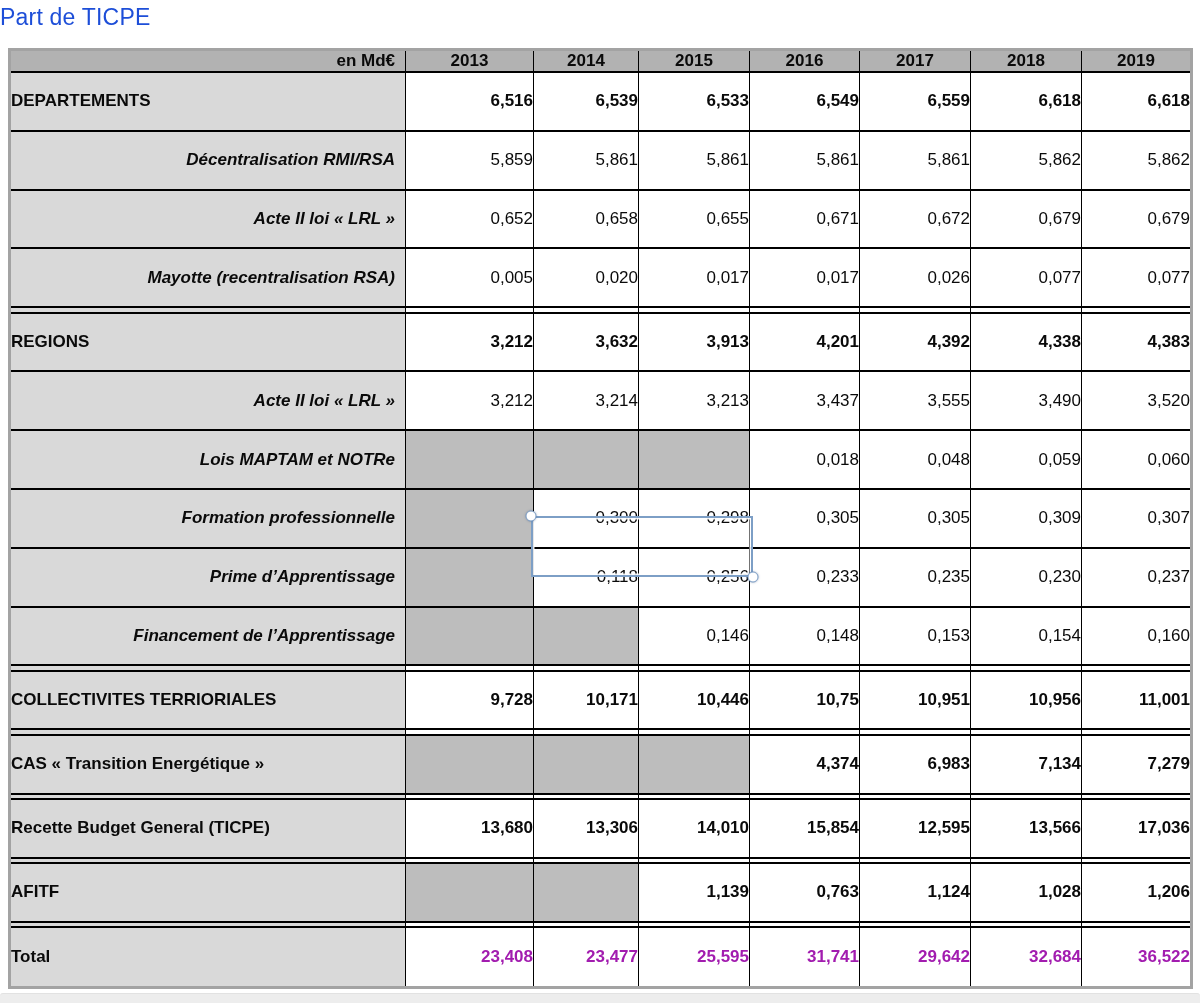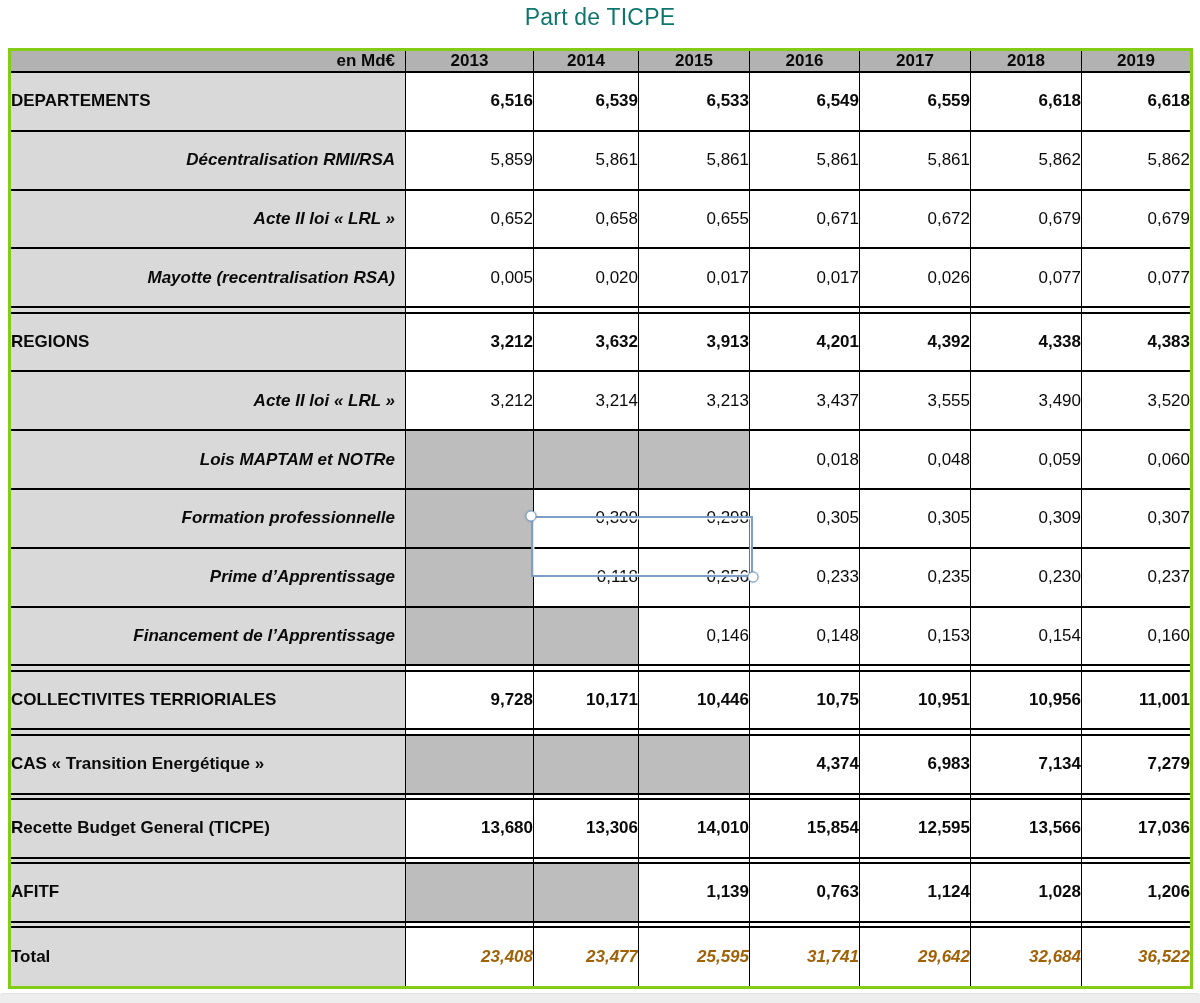--- a/index.html
+++ b/index.html
@@ -5,8 +5,8 @@
   html,body{margin:0;padding:0;}
   body{background:#ffffff;font-family:"Liberation Sans","DejaVu Sans",sans-serif;}
   .page{position:relative;width:1200px;height:1003px;background:#ffffff;overflow:hidden;}
-  .title{position:absolute;top:4px;left:0;width:1200px;text-align:center;
-         font-size:23px;color:#0f766e;letter-spacing:0.2px;}
+  .title{position:absolute;top:4px;left:0;width:1200px;
+         font-size:23px;color:#1d4ed8;letter-spacing:0.2px;}
   .table-wrap{position:absolute;left:8px;top:48px;}
   table.grid{border-collapse:collapse;table-layout:fixed;width:1184px;height:941px;
              border:3px solid #84cc16;}

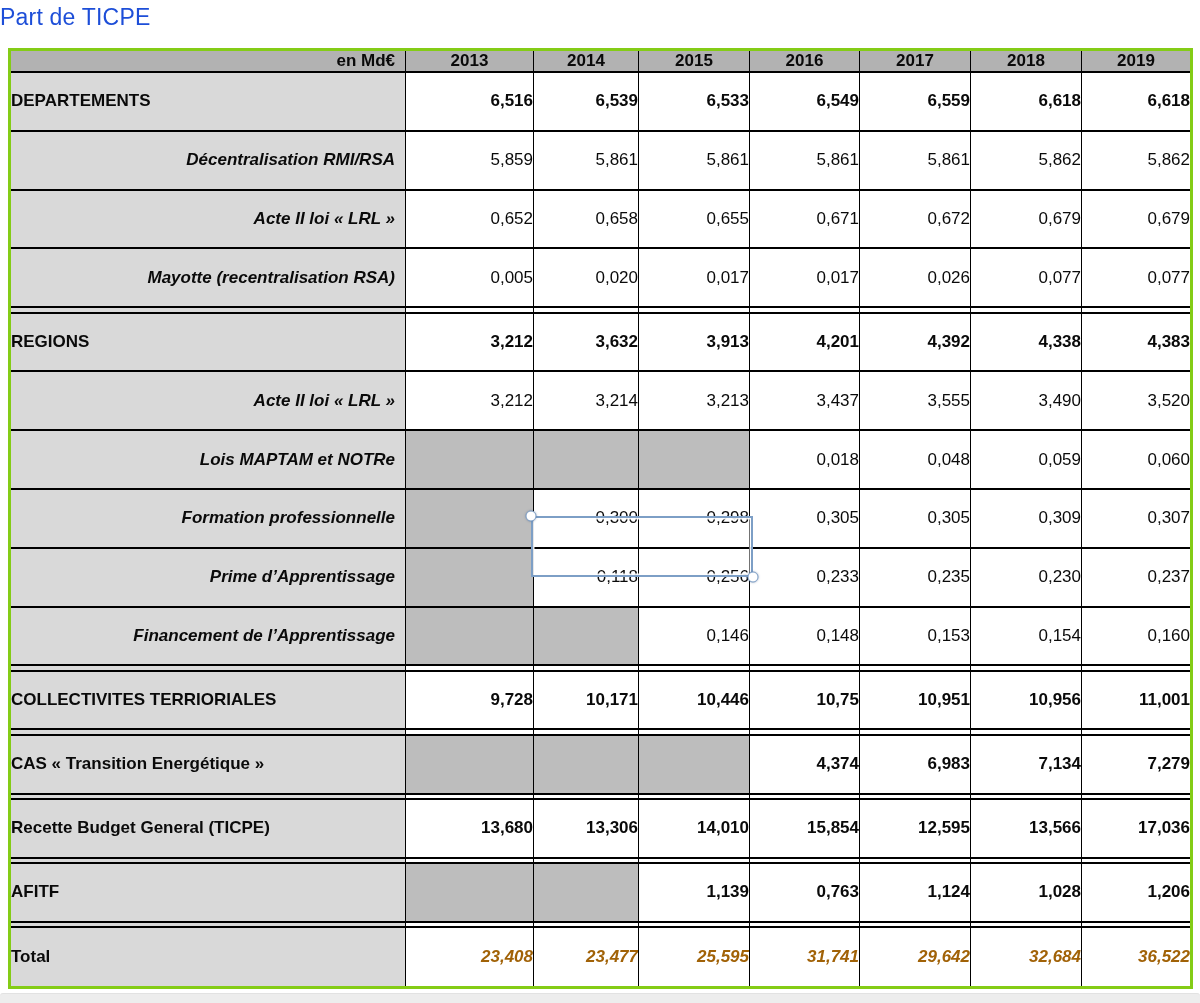--- a/index.html
+++ b/index.html
@@ -9,7 +9,7 @@
          font-size:23px;color:#1d4ed8;letter-spacing:0.2px;}
   .table-wrap{position:absolute;left:8px;top:48px;}
   table.grid{border-collapse:collapse;table-layout:fixed;width:1184px;height:941px;
-             border:3px solid #84cc16;}
+             border:3px solid #a3a3a3;}
   table.grid td{border-top:2px solid #000;border-bottom:2px solid #000;
                 border-left:1.5px solid #000;border-right:1.5px solid #000;
                 font-size:17px;color:#0a0a0a;padding:0;vertical-align:middle;

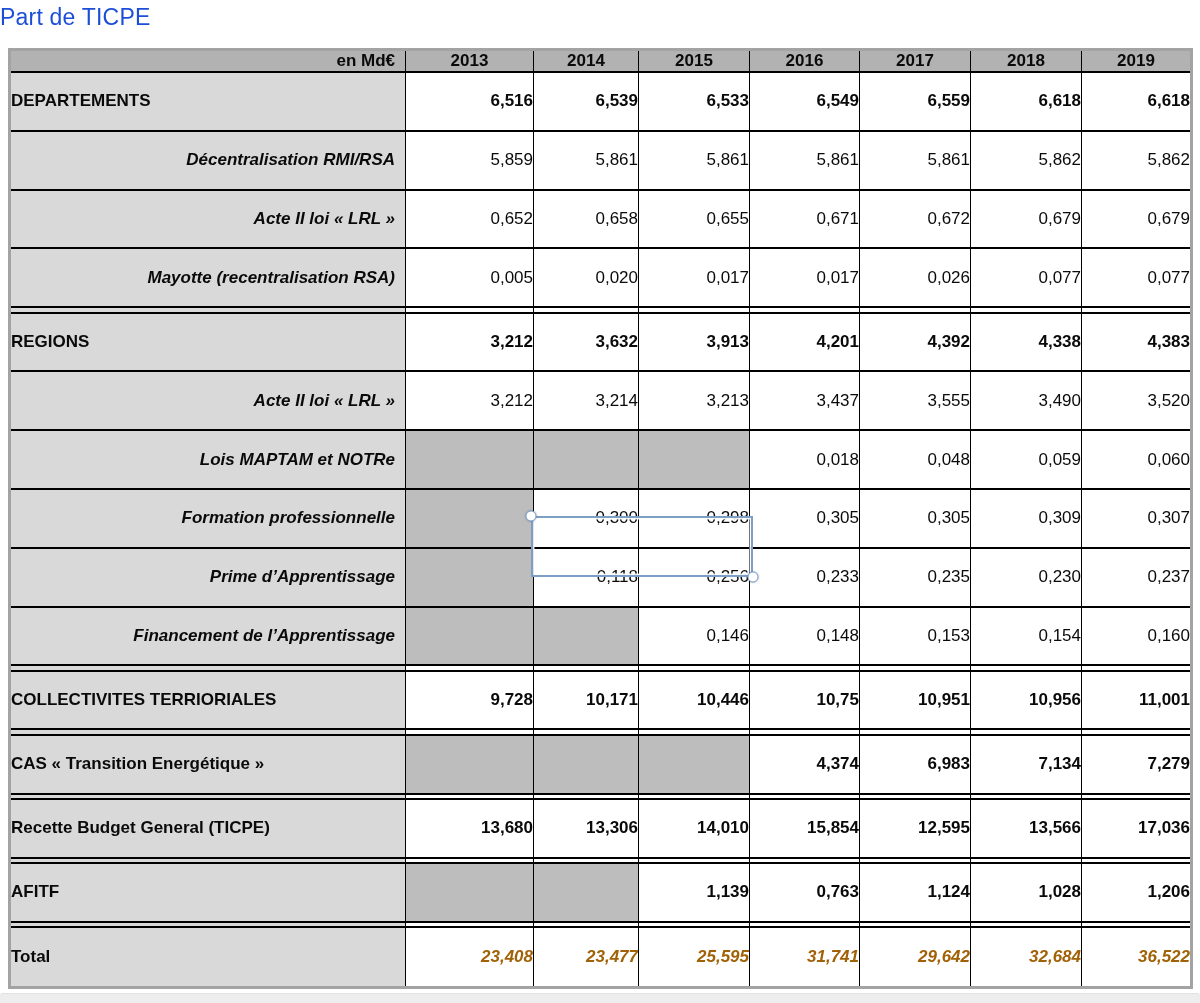--- a/index.html
+++ b/index.html
@@ -22,7 +22,7 @@
   tr.section td.lbl, tr.total td.lbl{font-weight:bold;}
   tr.section td.val{font-weight:bold;}
   tr.sub td.lbl{font-style:italic;text-align:right;padding-right:10px;padding-left:0;font-weight:bold;}
-  tr.total td.val{font-weight:bold;color:#a16207;font-style:italic;}
+  tr.total td.val{font-weight:bold;color:#a21caf;}
   .selection{position:absolute;border:2px solid #7d9fc6;
              box-shadow:inset 0 0 0 1.5px rgba(255,255,255,0.9);
              pointer-events:none;z-index:5;}

